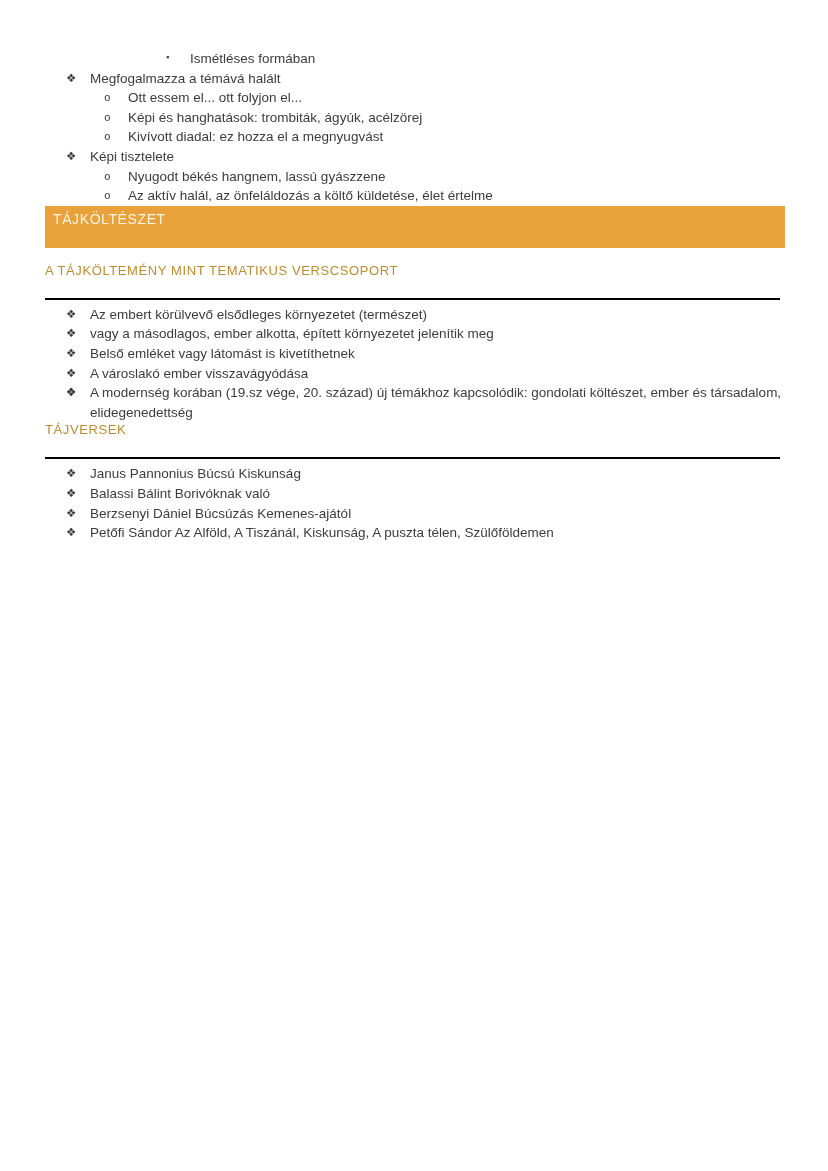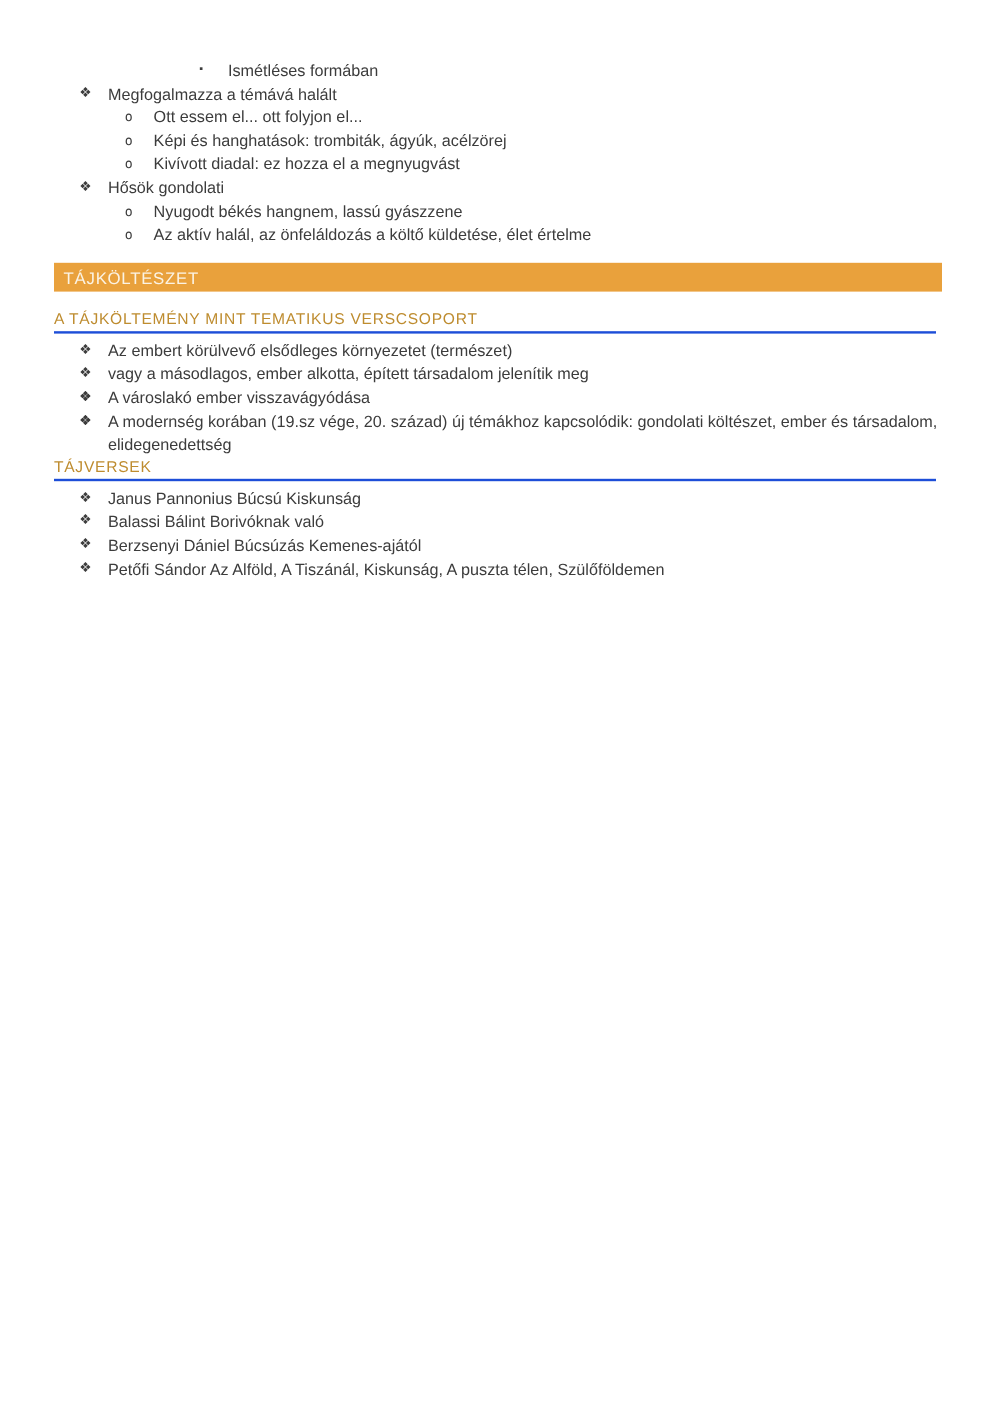--- a/index.html
+++ b/index.html
@@ -81,7 +81,7 @@
         <div class="li lvl2"><span class="marker">o</span><span>Ott essem el... ott folyjon el...</span></div>
         <div class="li lvl2"><span class="marker">o</span><span>Képi és hanghatások: trombiták, ágyúk, acélzörej</span></div>
         <div class="li lvl2"><span class="marker">o</span><span>Kivívott diadal: ez hozza el a megnyugvást</span></div>
-        <div class="li lvl1"><span class="marker">❖</span><span>Hősök gondolati</span></div>
+        <div class="li lvl1"><span class="marker">❖</span><span>Képi tisztelete</span></div>
         <div class="li lvl2"><span class="marker">o</span><span>Nyugodt békés hangnem, lassú gyászzene</span></div>
         <div class="li lvl2"><span class="marker">o</span><span>Az aktív halál, az önfeláldozás a költő küldetése, élet értelme</span></div>
       </div>

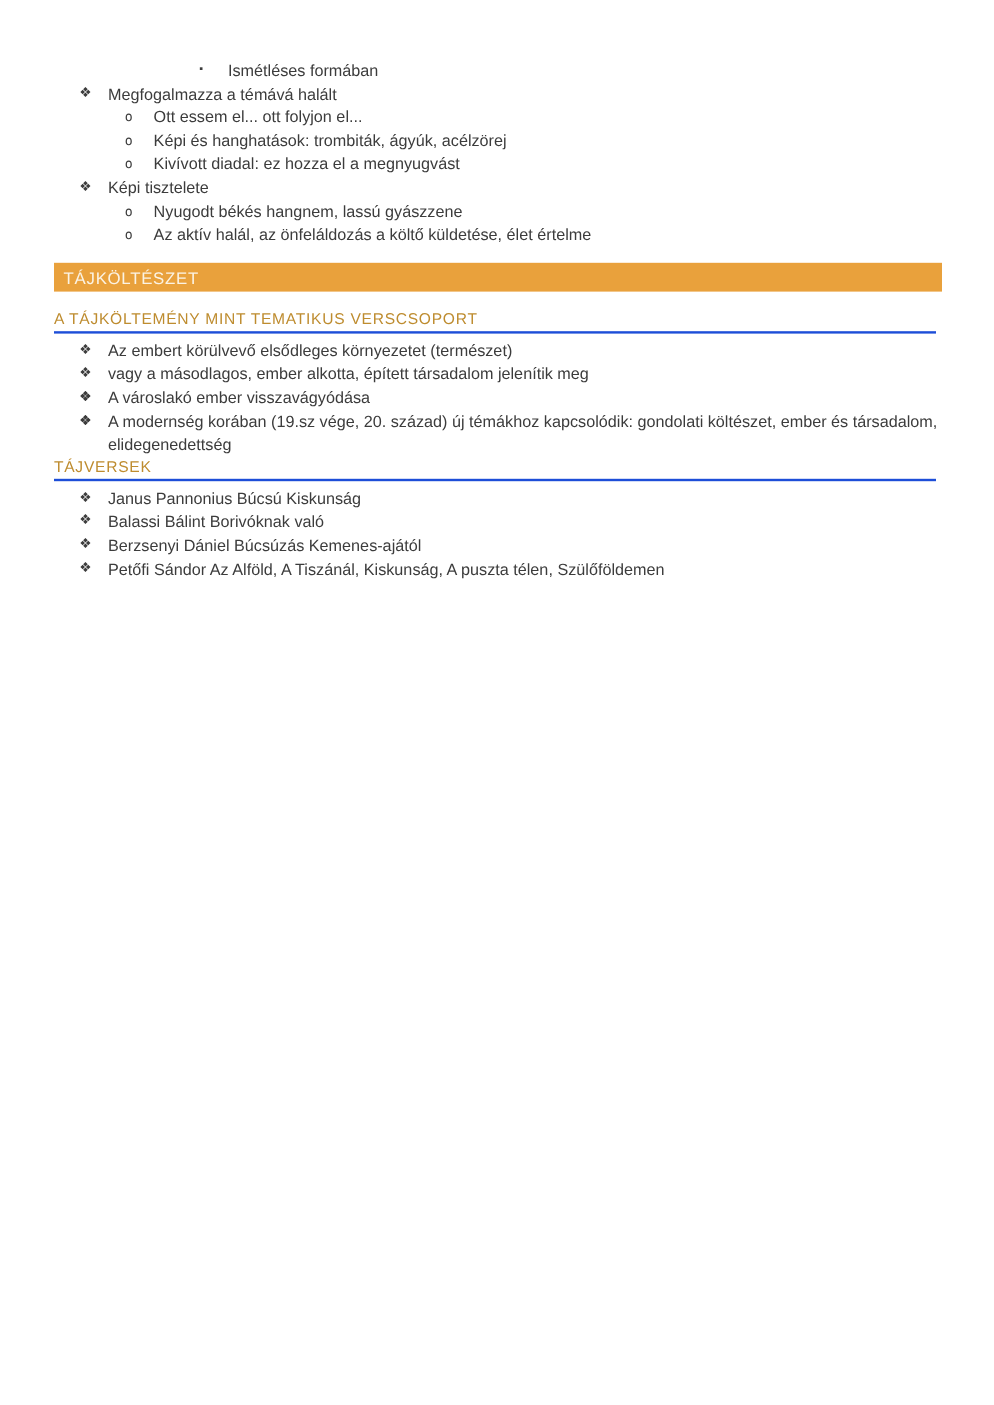--- a/index.html
+++ b/index.html
@@ -43,8 +43,8 @@
   .lvl3 .marker { left: 166px; font-size: 9px; top: -1px; }
   
   .banner {
-    margin: 13px 43px 0 45px;
-    height: 24px;
+    margin: 0 43px 0 45px;
+    height: 42px;
     line-height: 26px;
     background: #E9A13C;
     color: #FBF3E4;

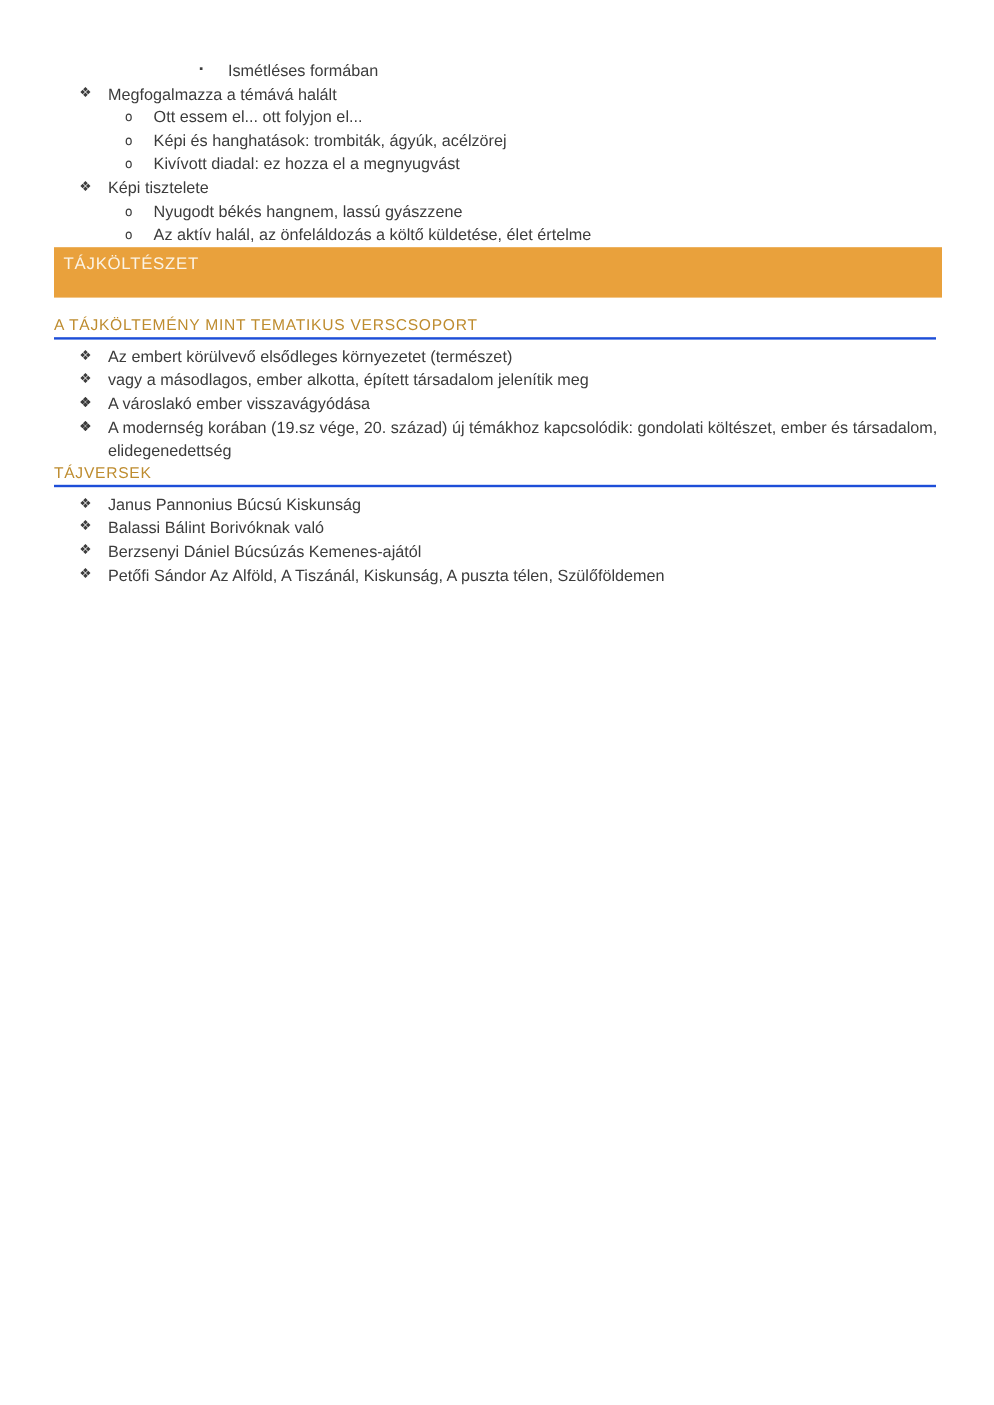--- a/index.html
+++ b/index.html
@@ -59,8 +59,8 @@
     color: #BE8C2F;
     font-size: 13px;
     letter-spacing: 0.6px;
-    padding-bottom: 3px;
-    border-bottom: 2px solid #1d4ed8;
+    padding-bottom: 20px;
+    border-bottom: 2px solid #000000;
   }
   .subheading.tight {
     margin-top: 0;

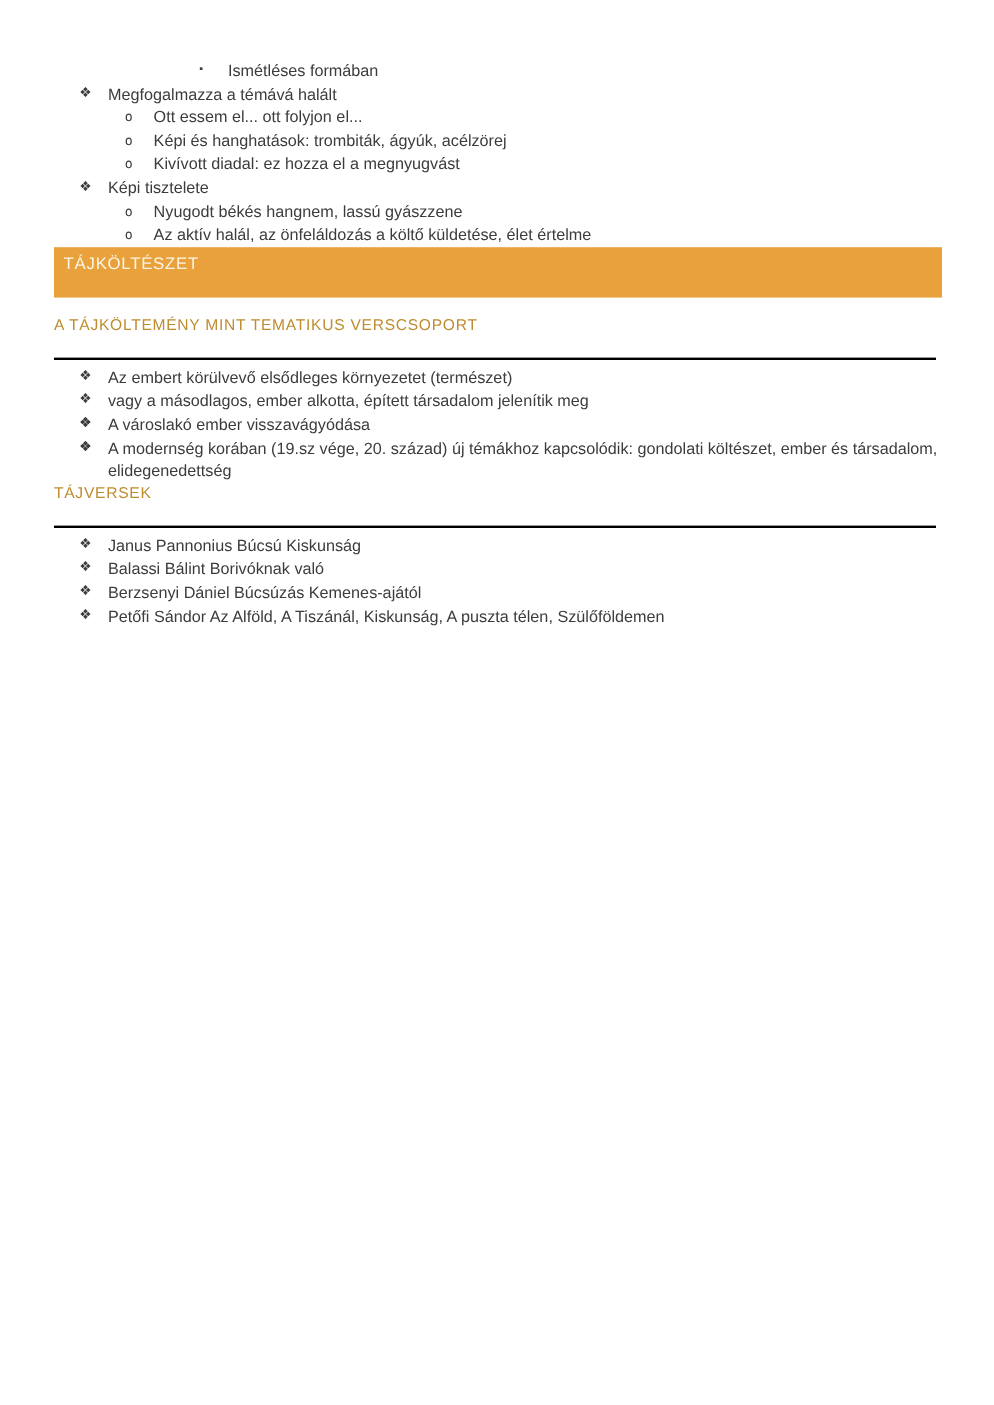--- a/index.html
+++ b/index.html
@@ -92,7 +92,7 @@
         <div class="subheading">A TÁJKÖLTEMÉNY MINT TEMATIKUS VERSCSOPORT</div>
         <div class="section-items">
           <div class="li lvl1"><span class="marker">❖</span><span>Az embert körülvevő elsődleges környezetet (természet)</span></div>
-          <div class="li lvl1"><span class="marker">❖</span><span>vagy a másodlagos, ember alkotta, épített társadalom jelenítik meg</span></div>
+          <div class="li lvl1"><span class="marker">❖</span><span>vagy a másodlagos, ember alkotta, épített környezetet jelenítik meg</span></div>
           <div class="li lvl1"><span class="marker">❖</span></div>
           <div class="li lvl1"><span class="marker">❖</span><span>A városlakó ember visszavágyódása</span></div>
           <div class="li lvl1"><span class="marker">❖</span></div>

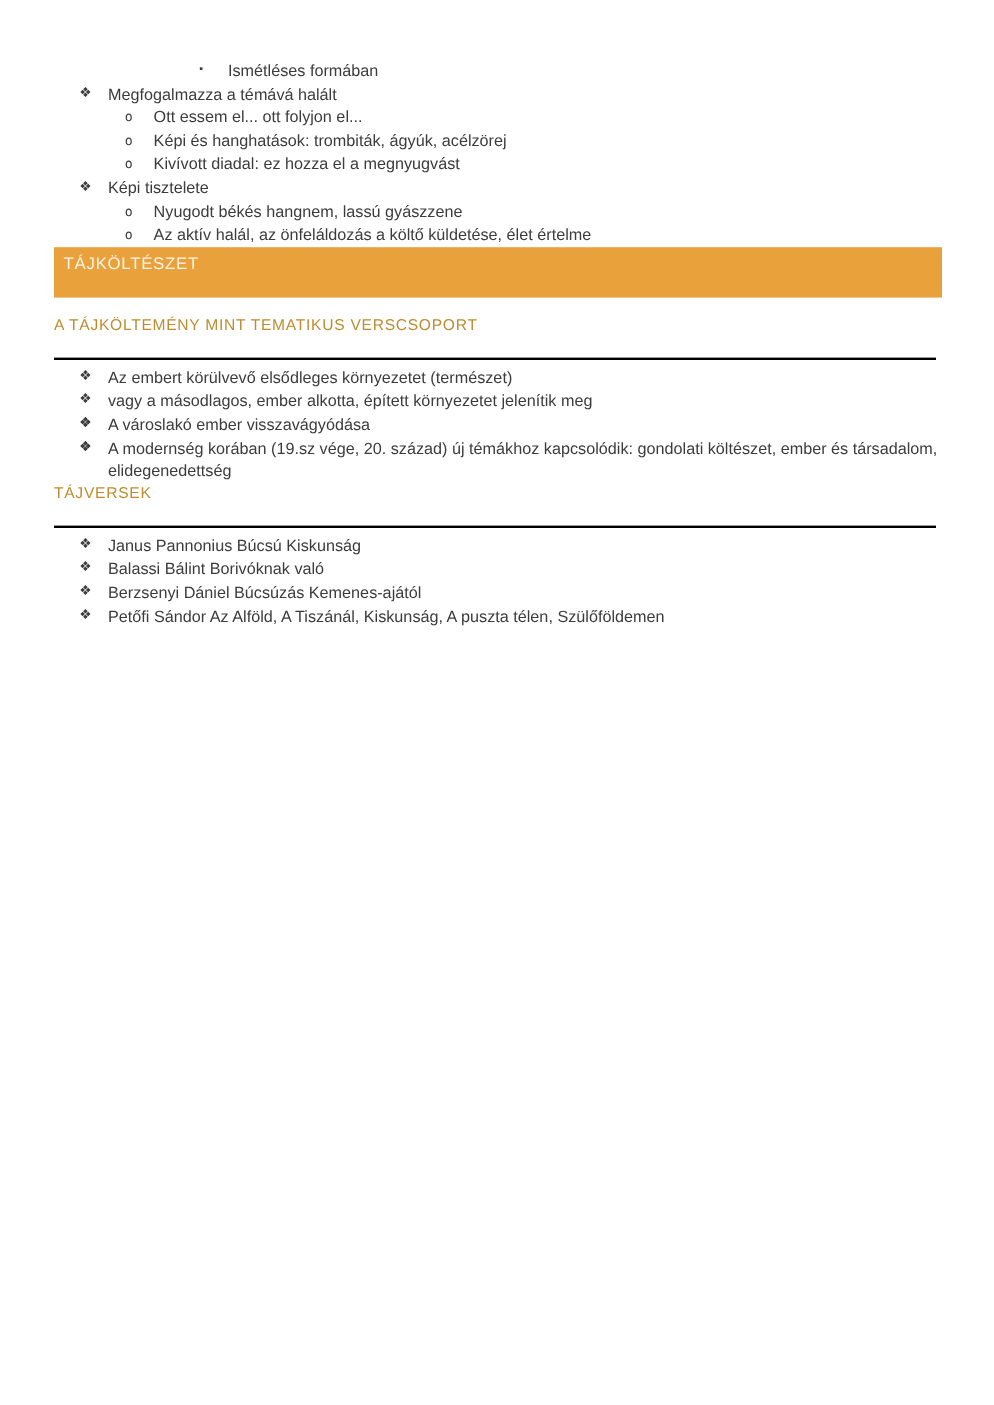--- a/index.html
+++ b/index.html
@@ -93,7 +93,7 @@
         <div class="section-items">
           <div class="li lvl1"><span class="marker">❖</span><span>Az embert körülvevő elsődleges környezetet (természet)</span></div>
           <div class="li lvl1"><span class="marker">❖</span><span>vagy a másodlagos, ember alkotta, épített környezetet jelenítik meg</span></div>
-          <div class="li lvl1"><span class="marker">❖</span></div>
+          <div class="li lvl1"><span class="marker">❖</span><span>Belső emléket vagy látomást is kivetíthetnek</span></div>
           <div class="li lvl1"><span class="marker">❖</span><span>A városlakó ember visszavágyódása</span></div>
           <div class="li lvl1"><span class="marker">❖</span></div>
           <div class="li lvl1"><span class="marker">❖</span><span>A modernség korában (19.sz vége, 20. század) új témákhoz kapcsolódik: gondolati költészet, ember és társadalom, elidegenedettség</span></div>

